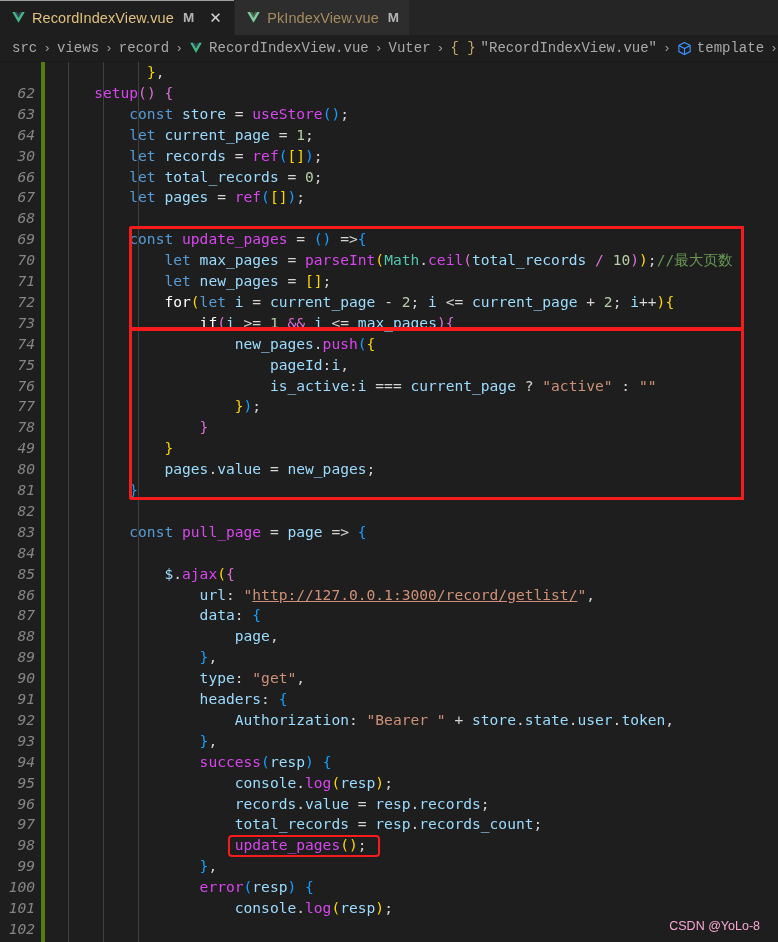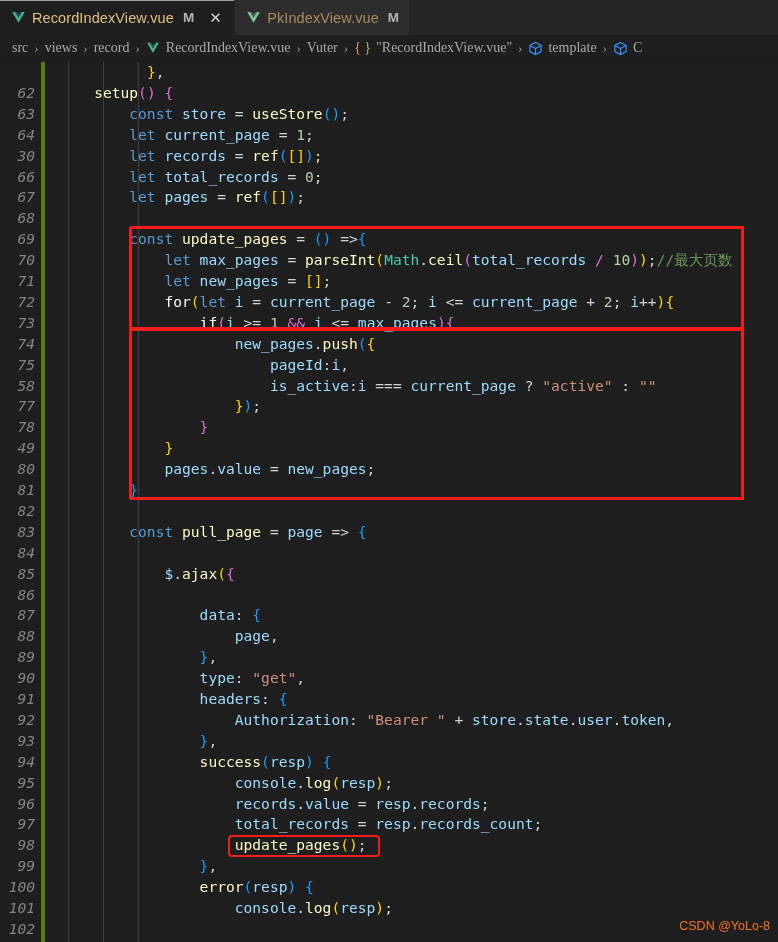--- a/index.html
+++ b/index.html
@@ -45,7 +45,7 @@
     height: 27px; background: #1e1e1e;
     display: flex; align-items: center;
     padding-left: 12px; overflow: hidden;
-    font-family: Liberation Serif, serif;
+    font-family: Liberation Mono, monospace;
     font-size: 14px; color: #a9a9a9;
     white-space: nowrap;
     border-bottom: 1px solid #1a1a1a;

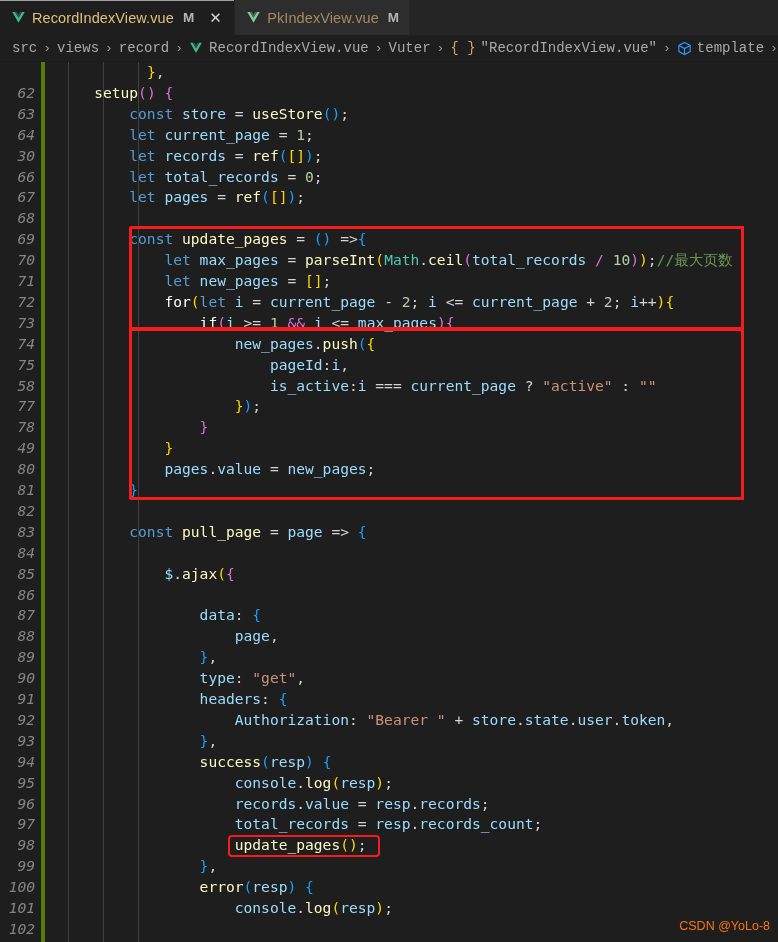--- a/index.html
+++ b/index.html
@@ -82,7 +82,7 @@
   
   .k   { color: #569cd6; }  
   .ctl { color: #ffffff; }  
-  .fn  { color: #fef9c3; }  
+  .fn  { color: #d946ef; }  
   .var { color: #9cdcfe; }  
   .num { color: #b5cea8; }  
   .str { color: #ce9178; }  

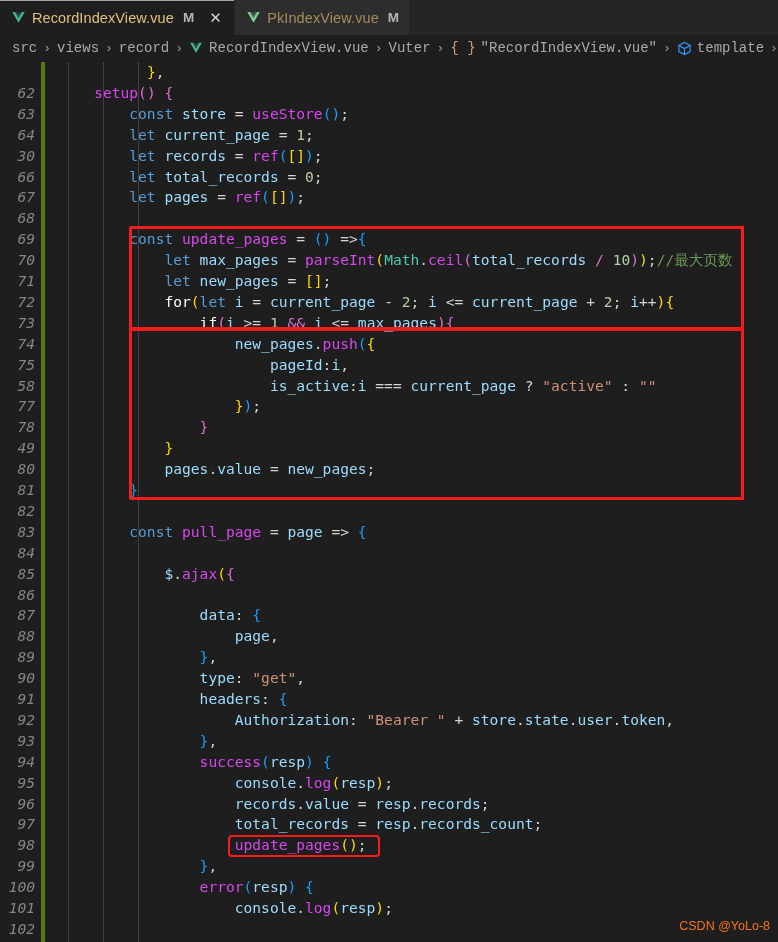--- a/index.html
+++ b/index.html
@@ -275,7 +275,7 @@
       </div>
 
       <div class="line" style="top:292.6px;position:absolute;width:100%">
-        <span class="lnum">58</span>
+        <span class="lnum">76</span>
         <span class="code"><span class="op">                        </span><span class="var">pageId</span><span class="op">:</span><span class="var">i</span><span class="op">,</span></span>
       </div>
 

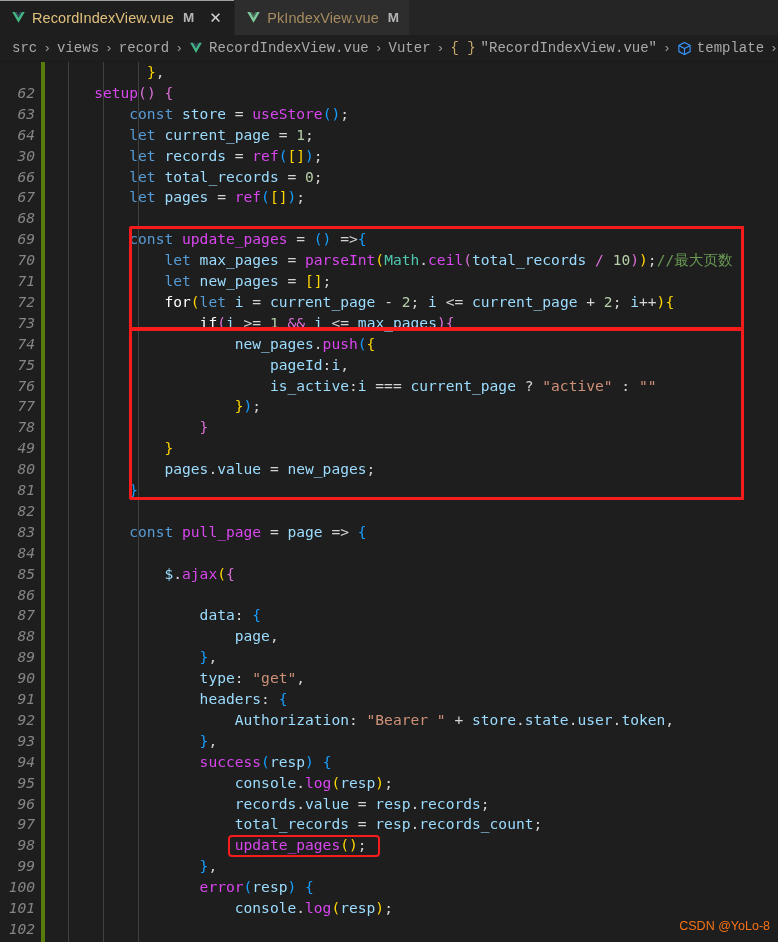--- a/index.html
+++ b/index.html
@@ -330,6 +330,7 @@
 
       <div class="line" style="top:522.5px;position:absolute;width:100%">
         <span class="lnum">87</span>
+        <span class="code"><span class="op">                </span><span class="var">url</span><span class="op">: </span><span class="str">"</span><span class="link">http://127.0.0.1:3000/record/getlist/</span><span class="str">"</span><span class="op">,</span></span>
       </div>
 
       <div class="line" style="top:543.4px;position:absolute;width:100%">

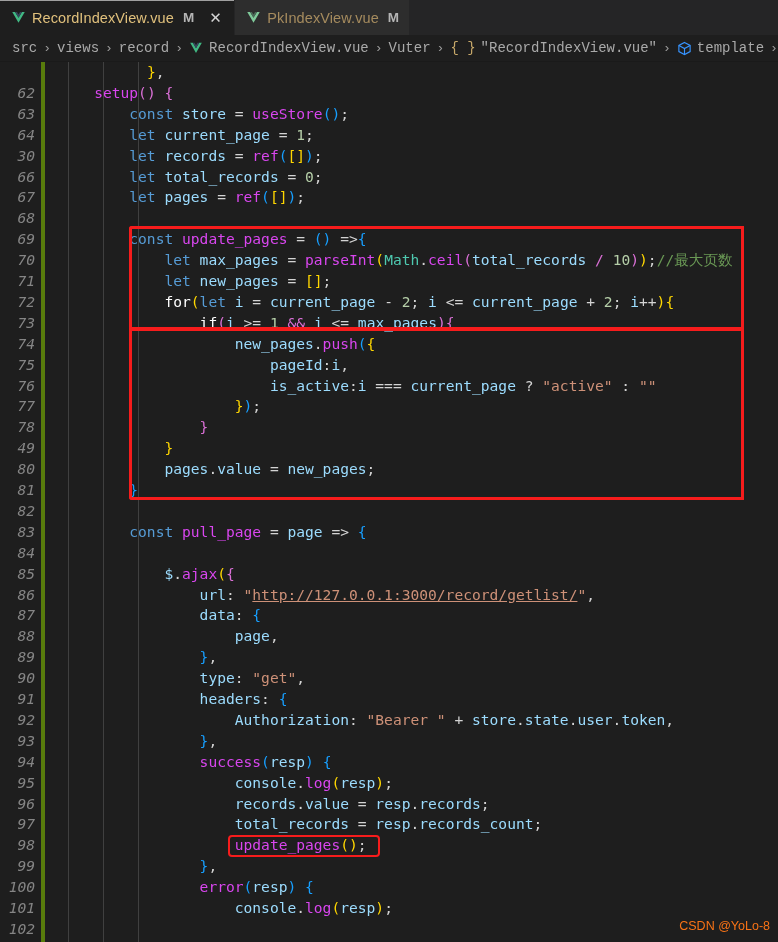--- a/index.html
+++ b/index.html
@@ -106,8 +106,8 @@
 
   
   .watermark {
-    position: absolute; right: 8px; bottom: 9px;
-    color: #f97316; font-size: 12.5px;
+    position: absolute; right: 18px; bottom: 9px;
+    color: #f9a8d4; font-size: 12.5px;
     font-family: "Liberation Sans", sans-serif;
   }
 </style>

